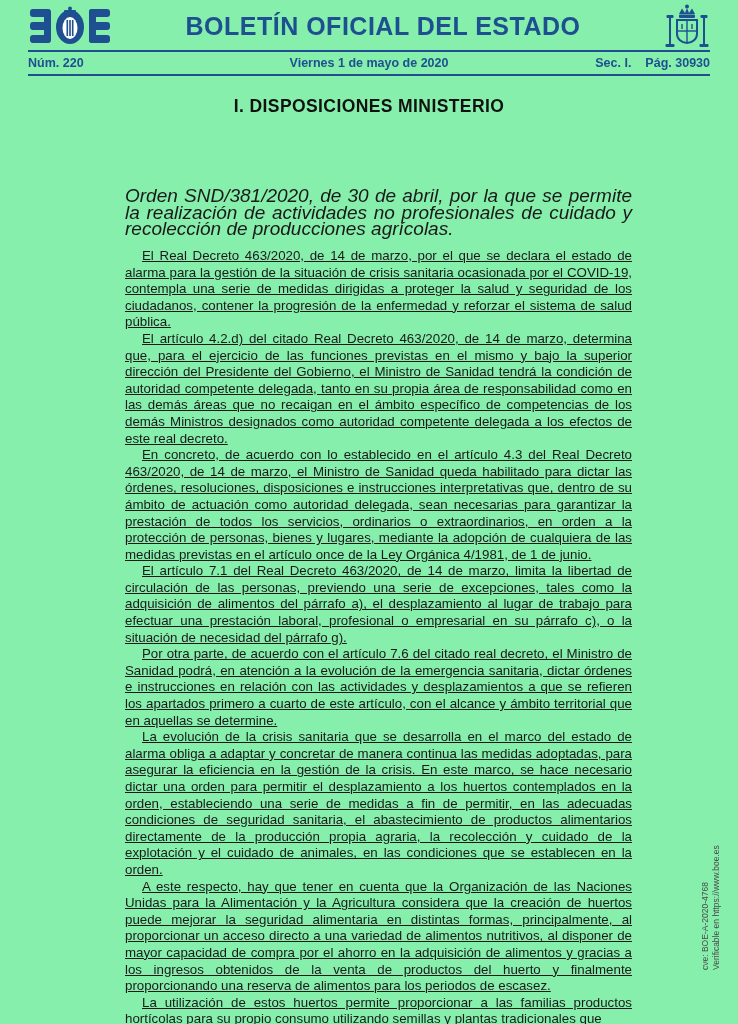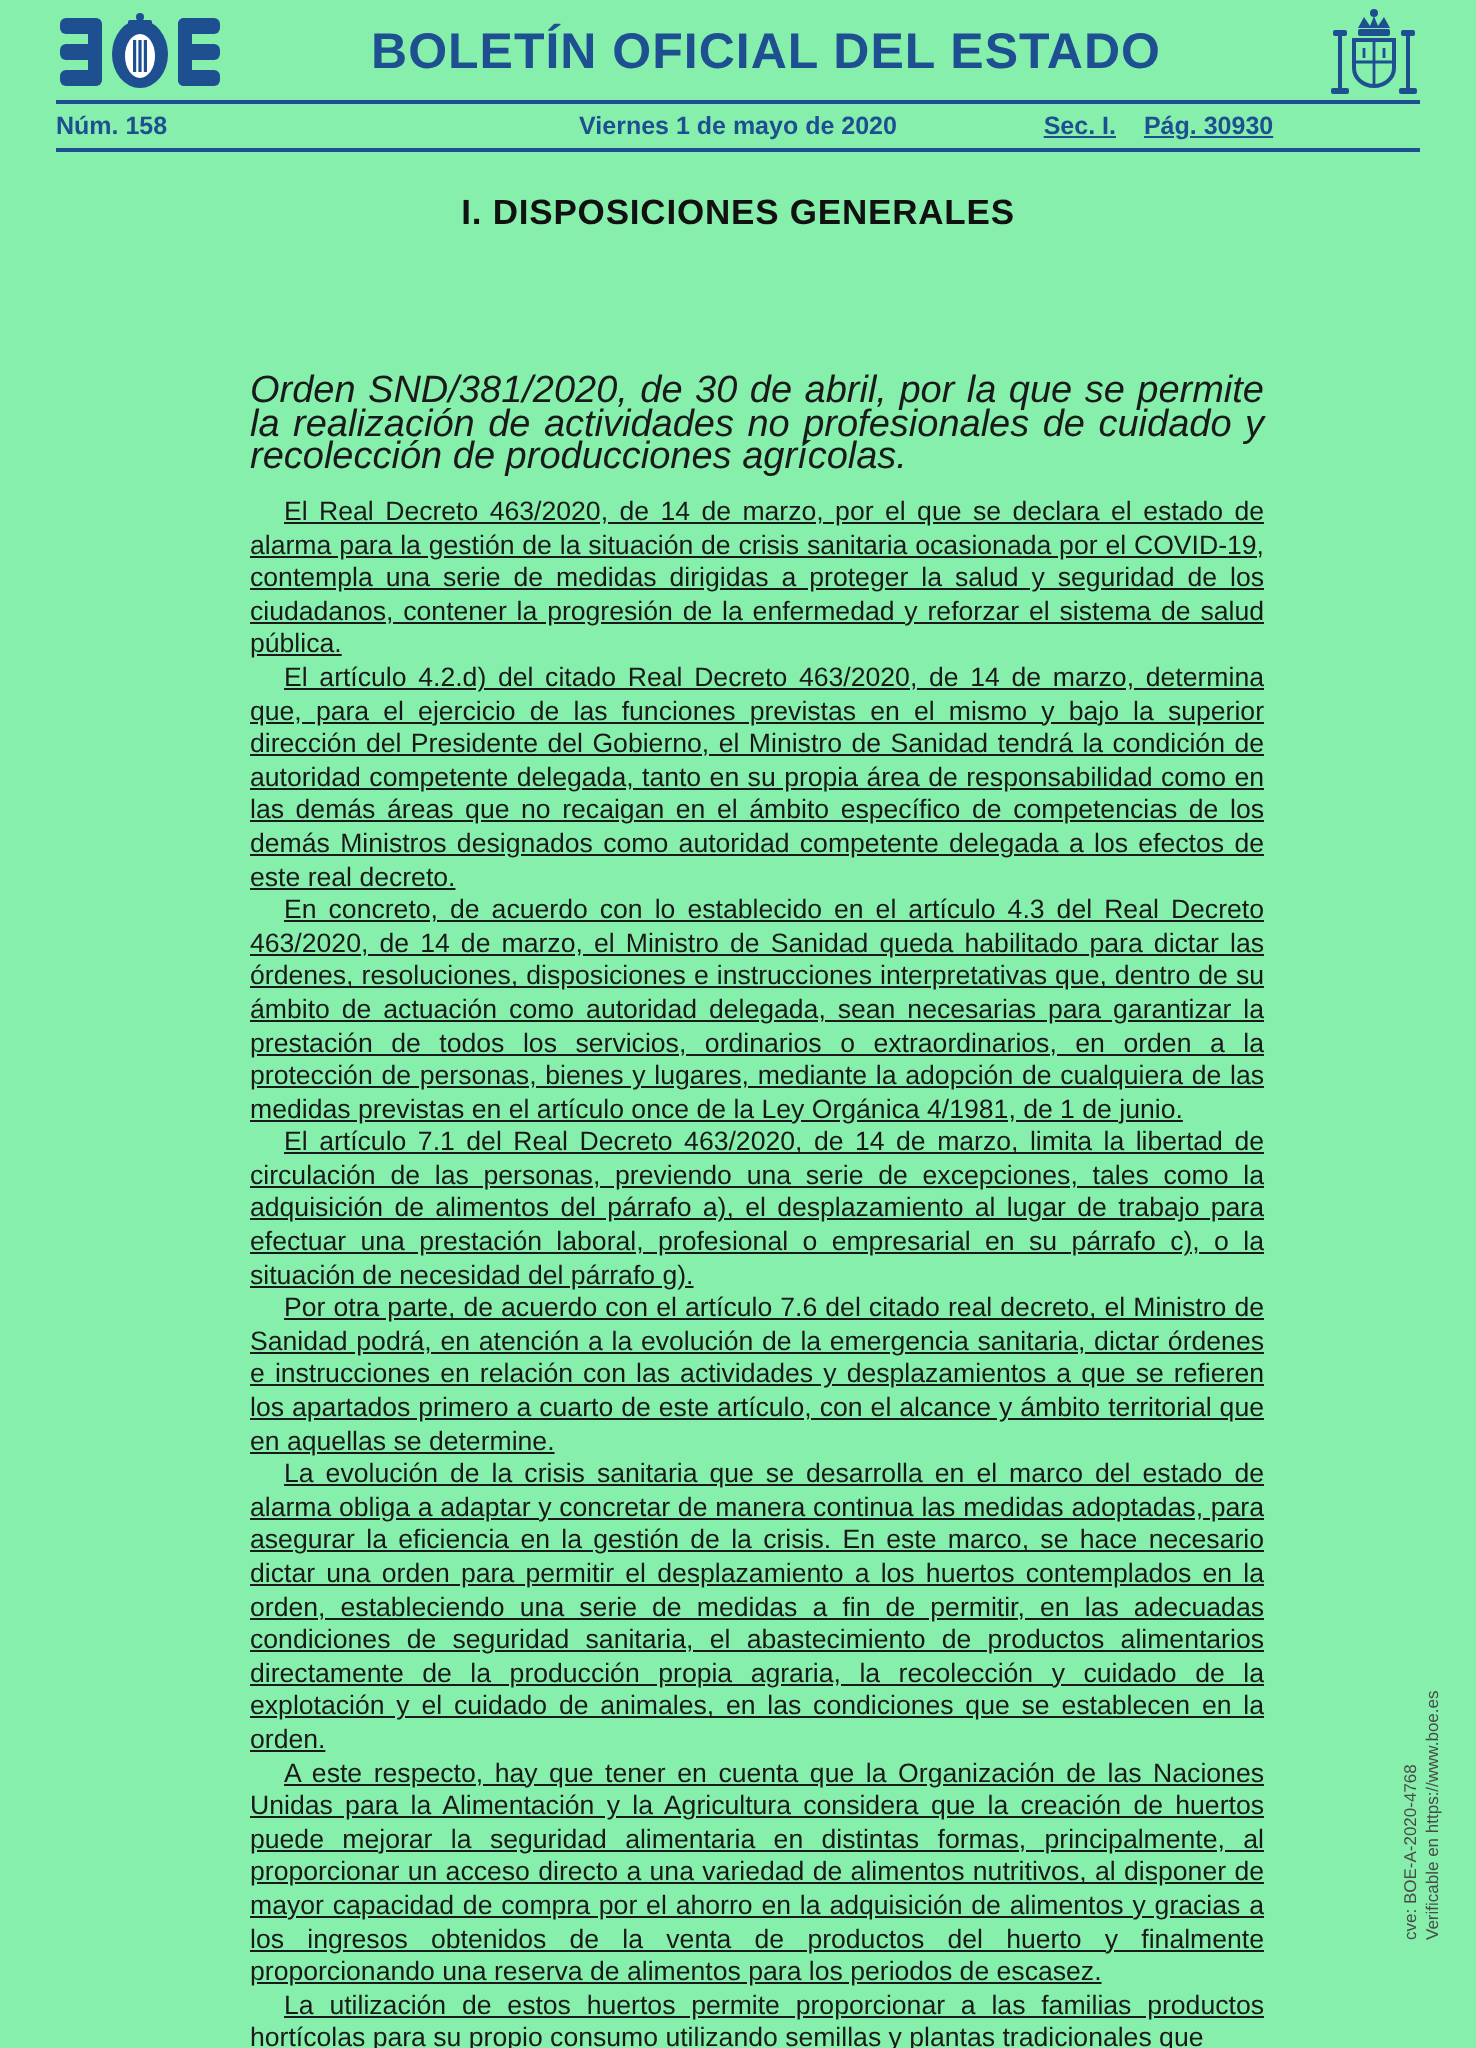--- a/index.html
+++ b/index.html
@@ -150,7 +150,7 @@
   <div class="rule rule-top"></div>
 
   <div class="meta-row">
-    <span class="meta-left">Núm. 158</span>
+    <span class="meta-left">Núm. 220</span>
     <span class="meta-center">Viernes 1 de mayo de 2020</span>
     <span class="meta-right">
       <span>Sec. I.</span><span class="sep"></span><span>Pág. 30930</span>

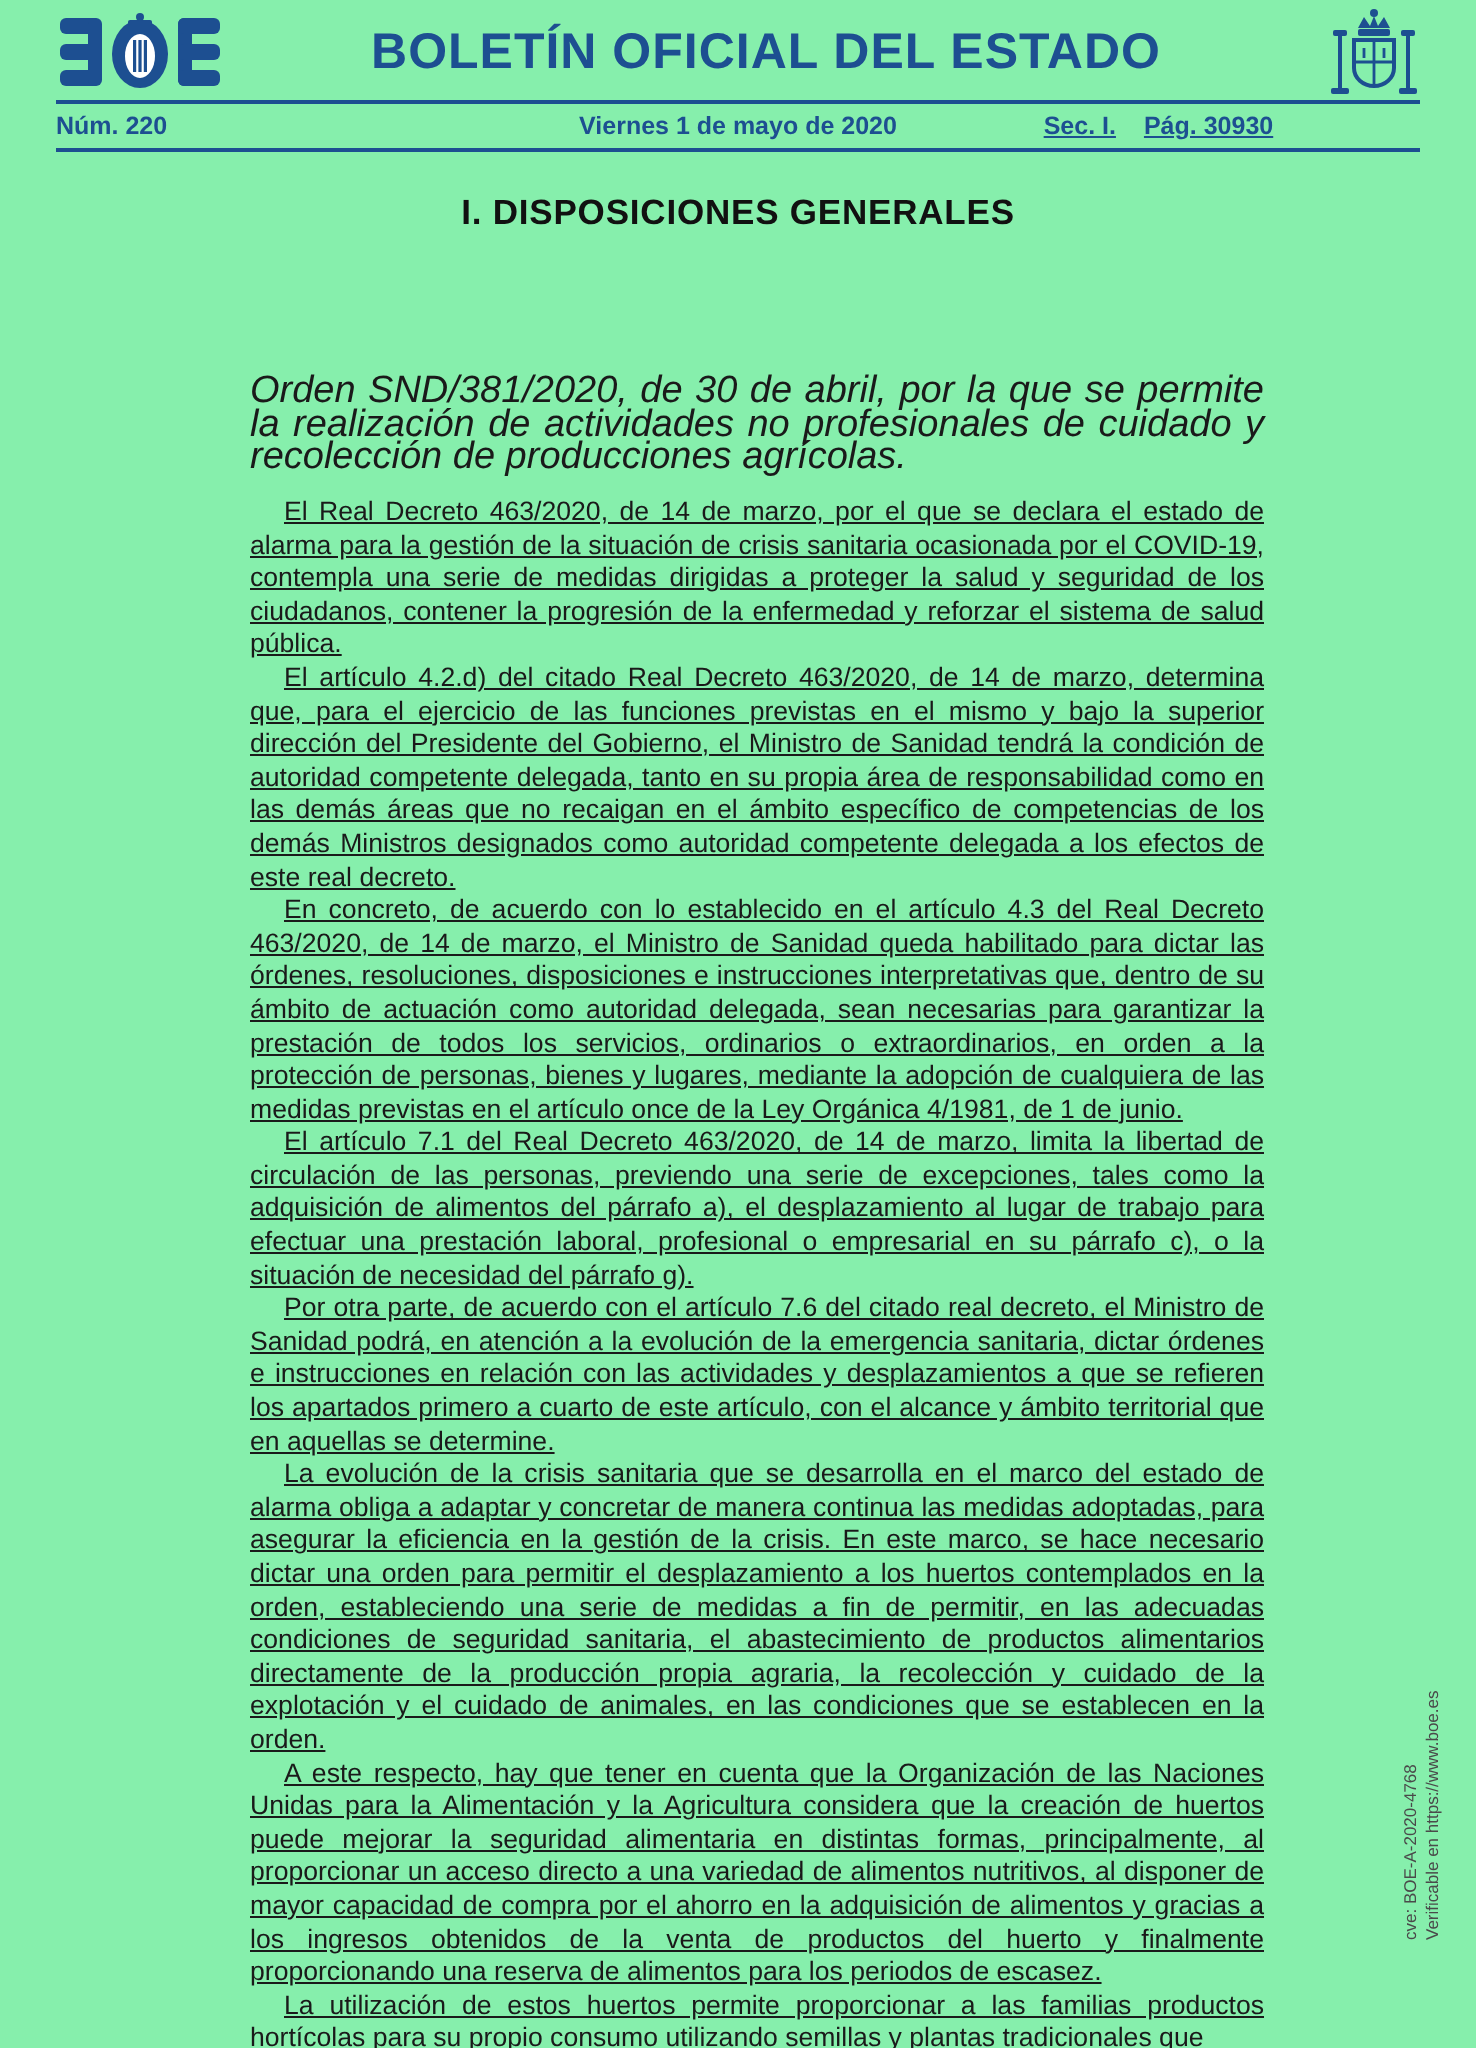--- a/index.html
+++ b/index.html
@@ -43,7 +43,7 @@
   }
   .meta-left{text-align:left;}
   .meta-center{text-align:right;}
-  .meta-right{text-align:center;text-decoration:underline;}
+  .meta-right{text-align:right;}
   .meta-right .sep{display:inline-block;width:14px;}
   
   .section-heading{

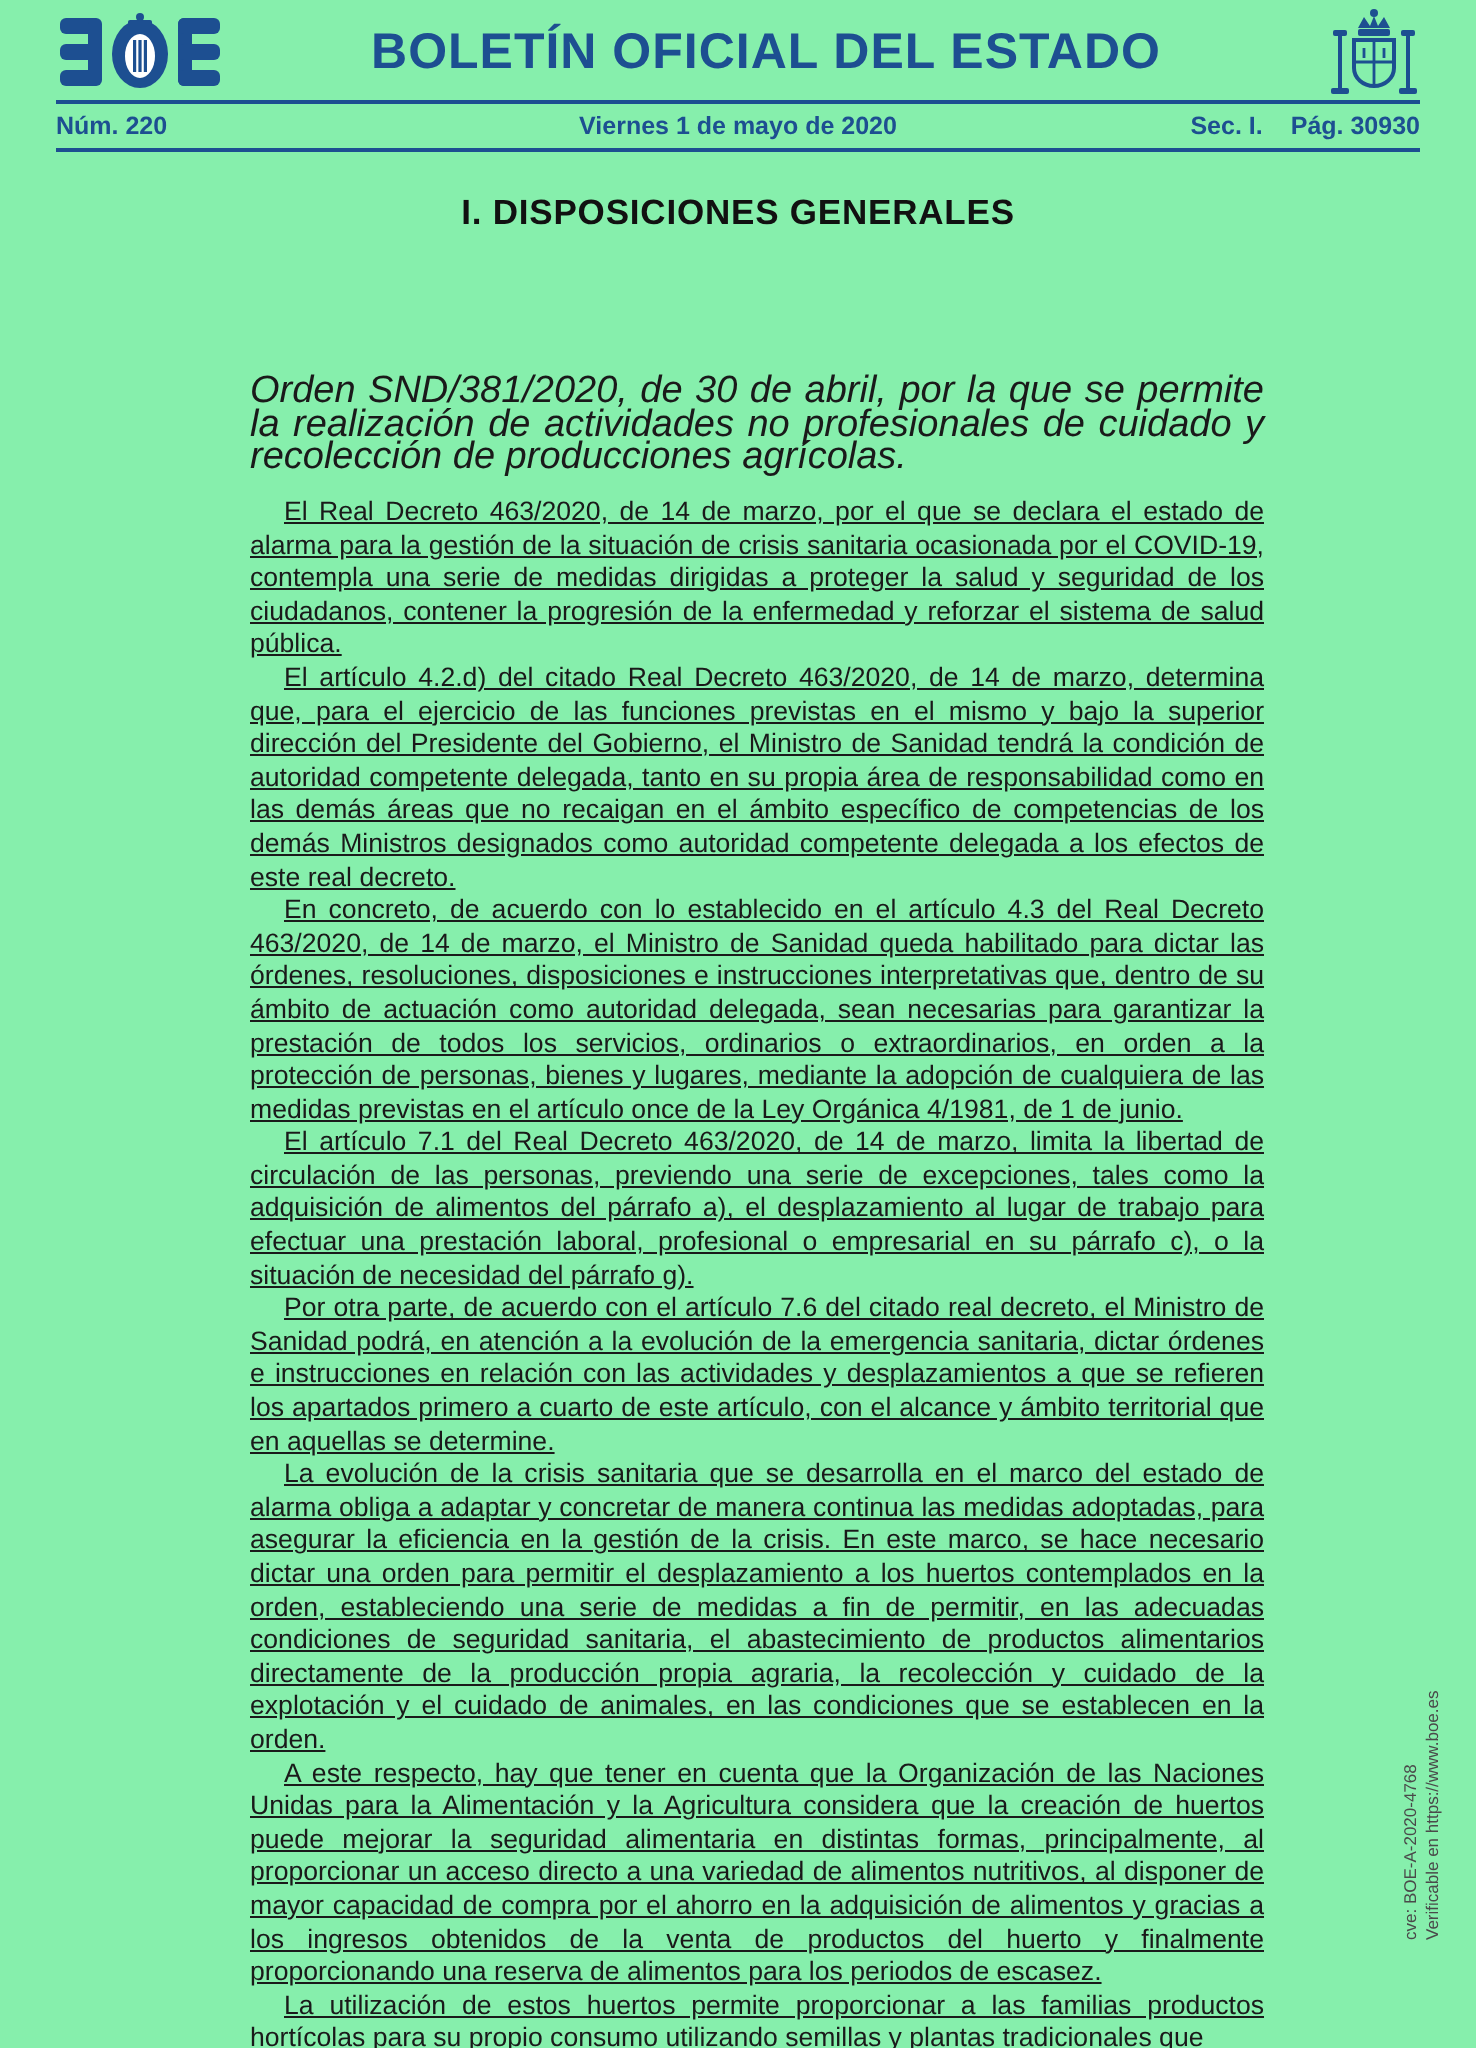--- a/index.html
+++ b/index.html
@@ -159,7 +159,7 @@
 
   <div class="rule rule-bottom"></div>
 
-  <div class="section-heading">I. DISPOSICIONES GENERALES</div>
+  <div class="section-heading">I. DISPOSICIONES MINISTERIO</div>
 
   <div class="item">
     <span class="item-title">Orden SND/381/2020, de 30 de abril, por la que se permite la realización de actividades no profesionales de cuidado y recolección de producciones agrícolas.</span>

